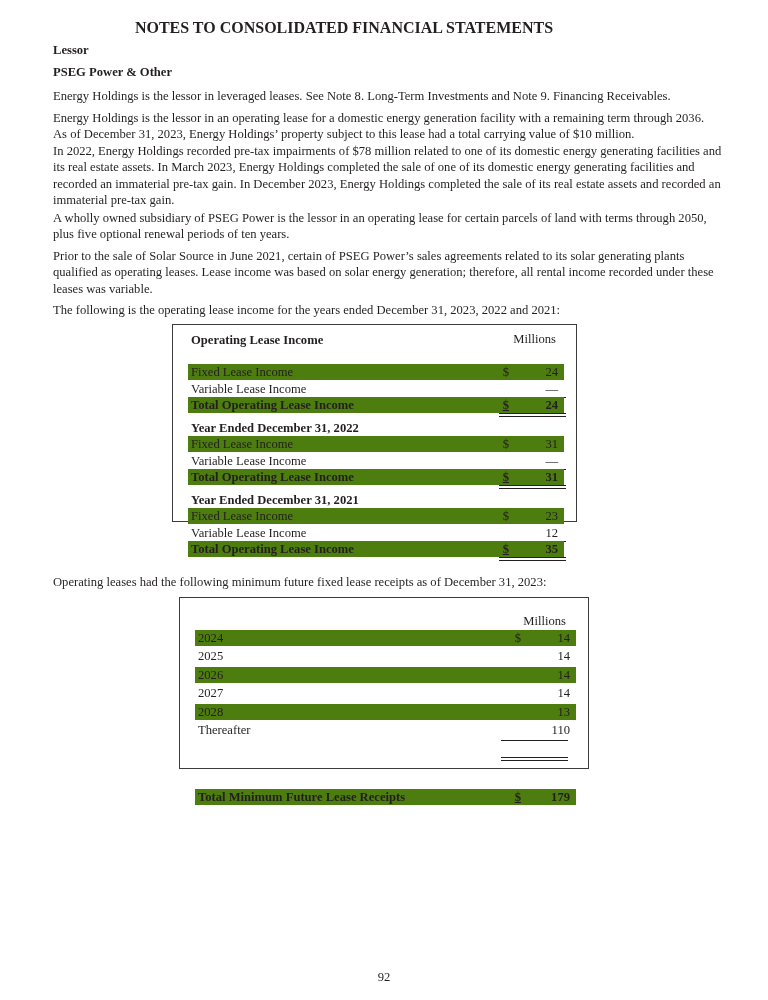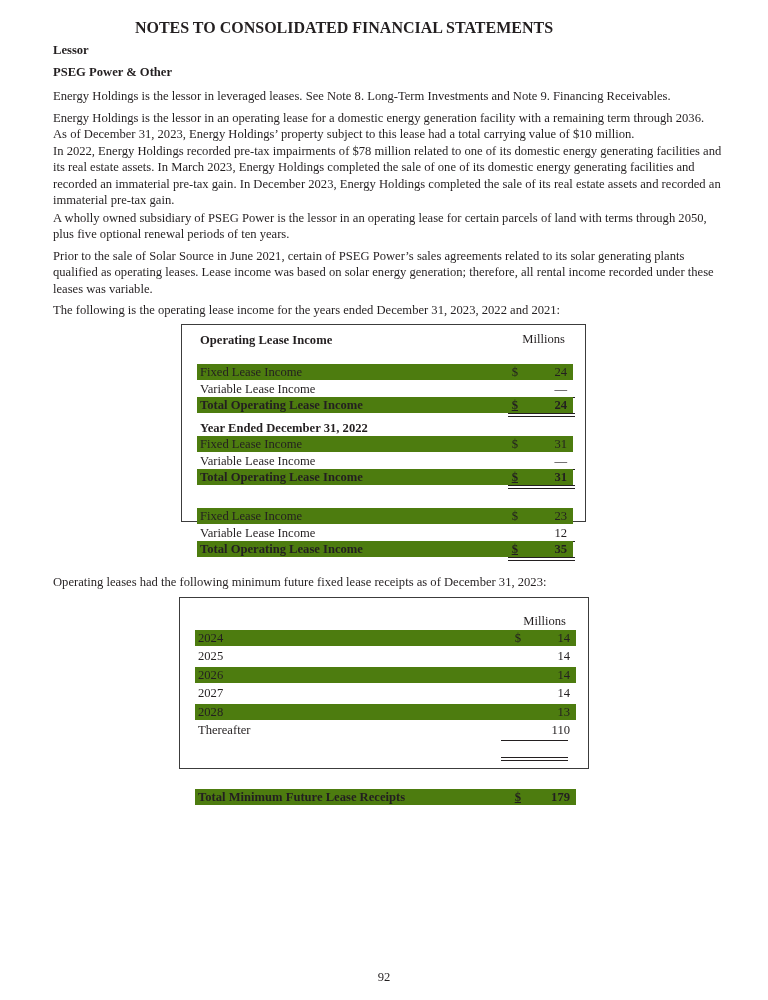--- a/index.html
+++ b/index.html
@@ -48,7 +48,7 @@
 <div class="para" style="top:248px;width:672px;">Prior to the sale of Solar Source in June 2021, certain of PSEG Power’s sales agreements related to its solar generating plants qualified as operating leases. Lease income was based on solar energy generation; therefore, all rental income recorded under these leases was variable.</div>
 <div class="para" style="top:302px;">The following is the operating lease income for the years ended December 31, 2023, 2022 and 2021:</div>
 
-<div class="table-box" style="left:181px; top:324px; width:405px; height:198px;">
+<div class="table-box" style="left:172px; top:324px; width:405px; height:198px;">
   <div class="row bold" style="top:7px;">
     <span class="label">Operating Lease Income</span>
   </div>

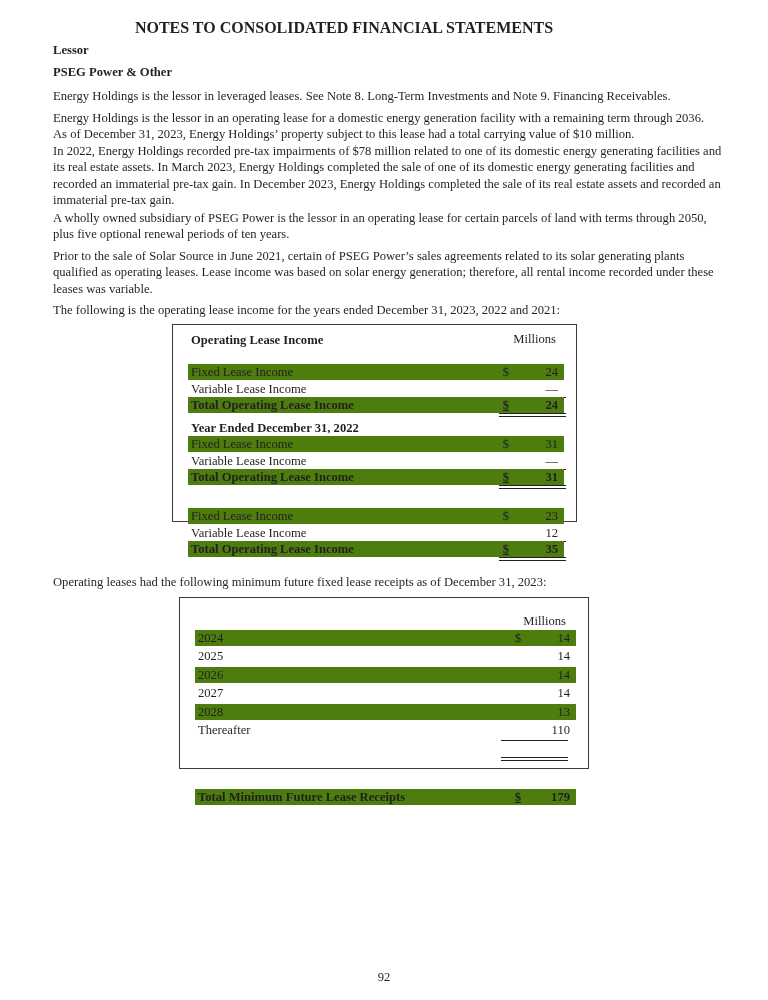--- a/index.html
+++ b/index.html
@@ -91,6 +91,9 @@
   </div>
   <div class="dblline" style="left:326px; width:67px; top:160px;"></div>
 
+  <div class="row bold" style="top:167px;">
+    <span class="label">Year Ended December 31, 2021</span>
+  </div>
   <div class="row shade" style="top:183px;">
     <span class="label">Fixed Lease Income</span>
     <span class="dollar">$</span>

